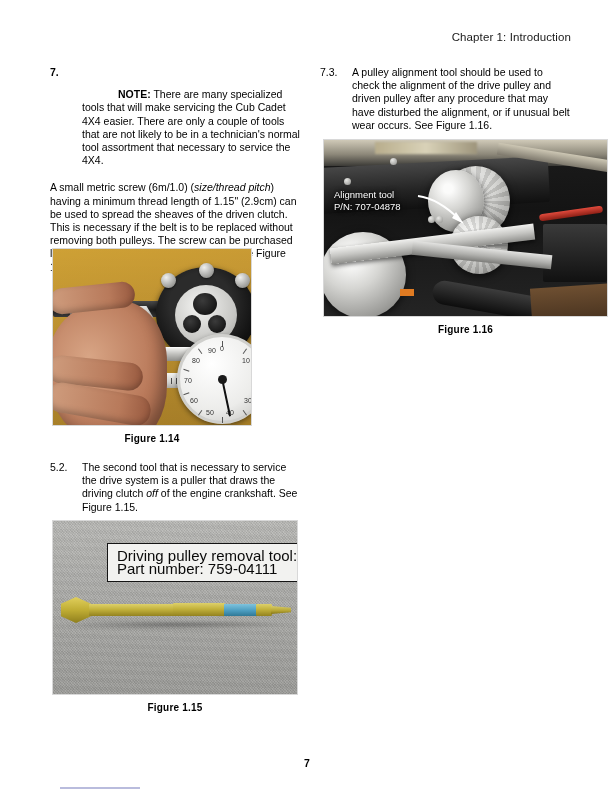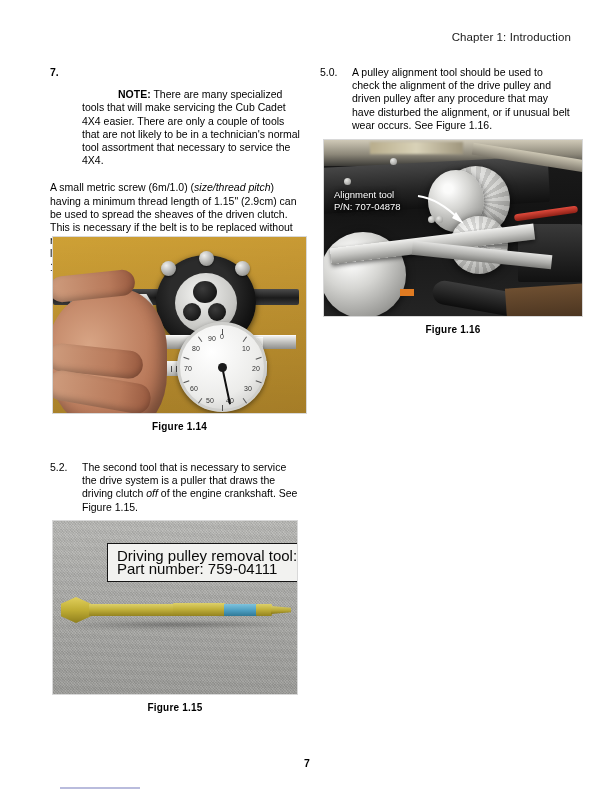--- a/index.html
+++ b/index.html
@@ -326,7 +326,7 @@
 
 <div class="col-right">
   <div class="item">
-    <div class="item-num">5.0.</div>
+    <div class="item-num">7.3.</div>
     <div class="item-body">A pulley alignment tool should be used to check the alignment of the drive pulley and driven pulley after any procedure that may have disturbed the alignment, or if unusual belt wear occurs. See Figure 1.16.</div>
   </div>
 </div>

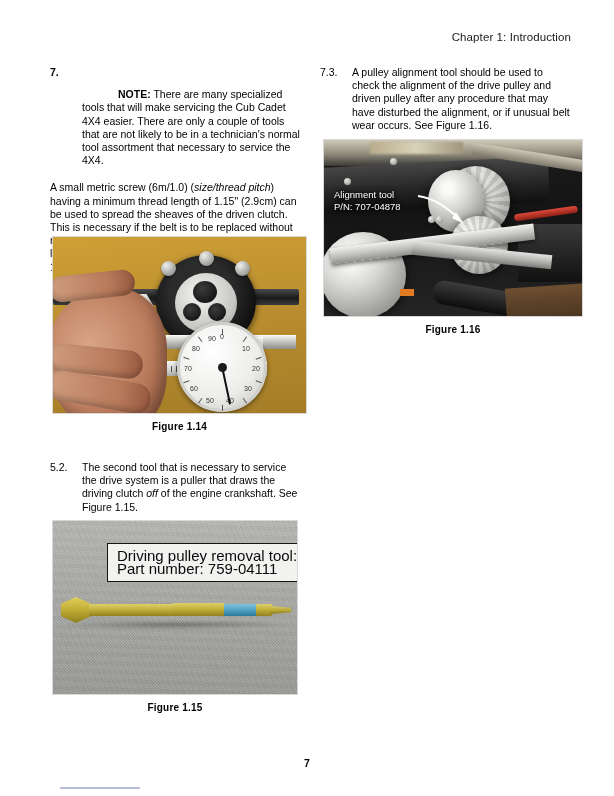--- a/index.html
+++ b/index.html
@@ -60,7 +60,7 @@
   
   #fig114 { left: 52px;  top: 236px; width: 255px; }
   #fig114 .frame { height: 178px; }
-  #fig116 { left: 323px; top: 139px; width: 260px; }
+  #fig116 { left: 323px; top: 139px; width: 285px; }
   #fig116 .frame { height: 178px; }
   #fig115 { left: 52px;  top: 520px; width: 246px; }
   #fig115 .frame { height: 175px; }

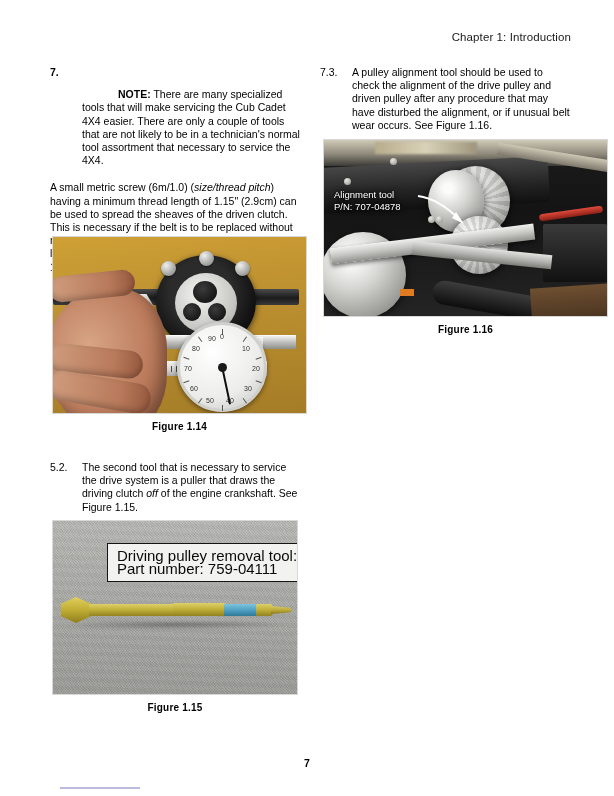--- a/index.html
+++ b/index.html
@@ -58,7 +58,7 @@
   }
 
   
-  #fig114 { left: 52px;  top: 236px; width: 255px; }
+  #fig114 { left: 52px;  top: 248px; width: 200px; }
   #fig114 .frame { height: 178px; }
   #fig116 { left: 323px; top: 139px; width: 285px; }
   #fig116 .frame { height: 178px; }

